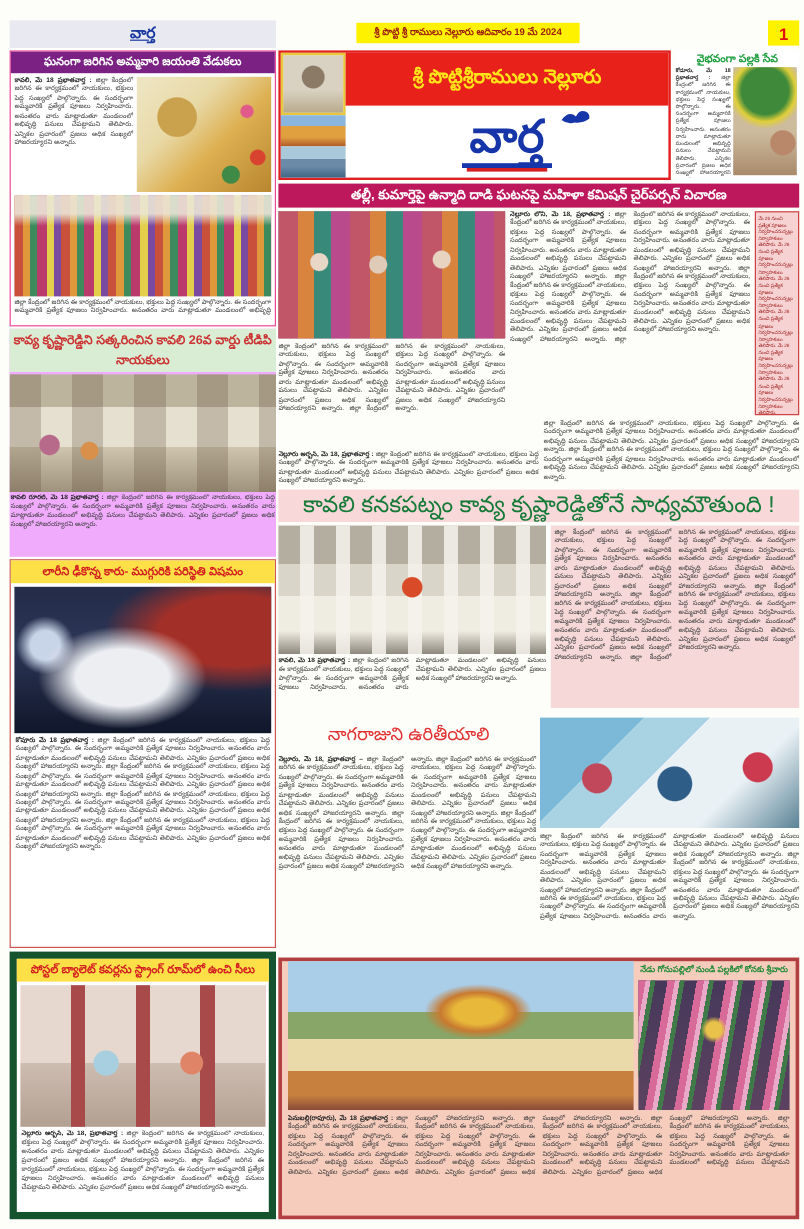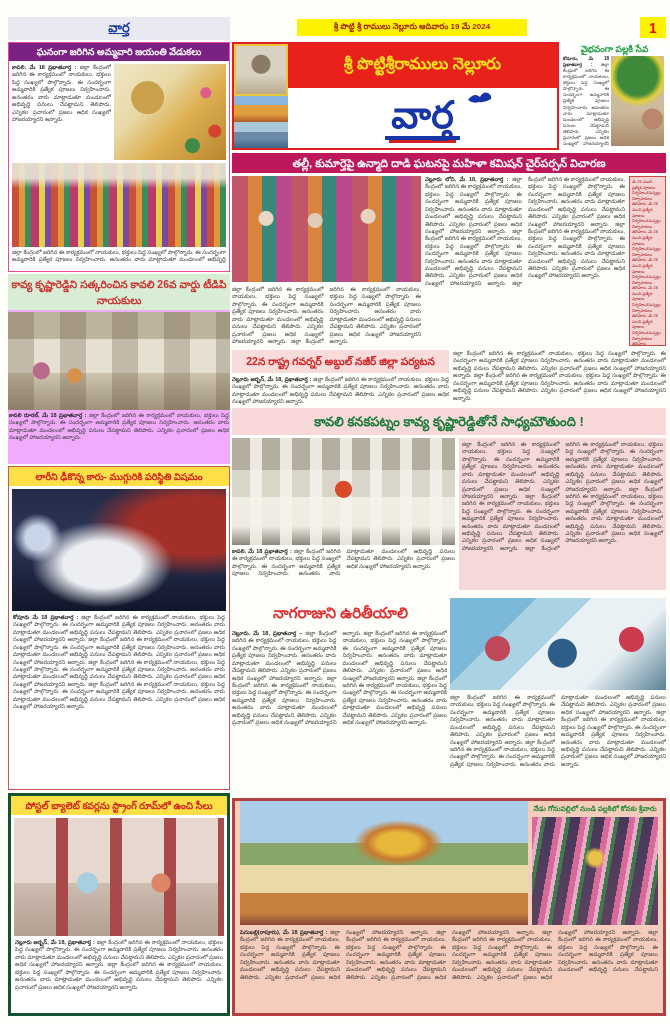--- a/index.html
+++ b/index.html
@@ -13,7 +13,7 @@
   
   .logo-box { left:8px; top:17px; width:222px; height:23px; background:#e9e9f2; }
   .logo-box span { color:#1a3aa0; font-weight:bold; font-size:13px; text-decoration:underline; }
-  .date-bar { left:297px; top:19px; width:230px; height:17px; background:#fff200;
+  .date-bar { left:297px; top:19px; width:186px; height:17px; background:#fff200;
               color:#9c1c10; font-weight:bold; font-size:8px; }
   .pagenum { left:640px; top:17px; width:26px; height:21px; background:#fff200;
              color:#e01010; font-weight:bold; font-size:14px; }

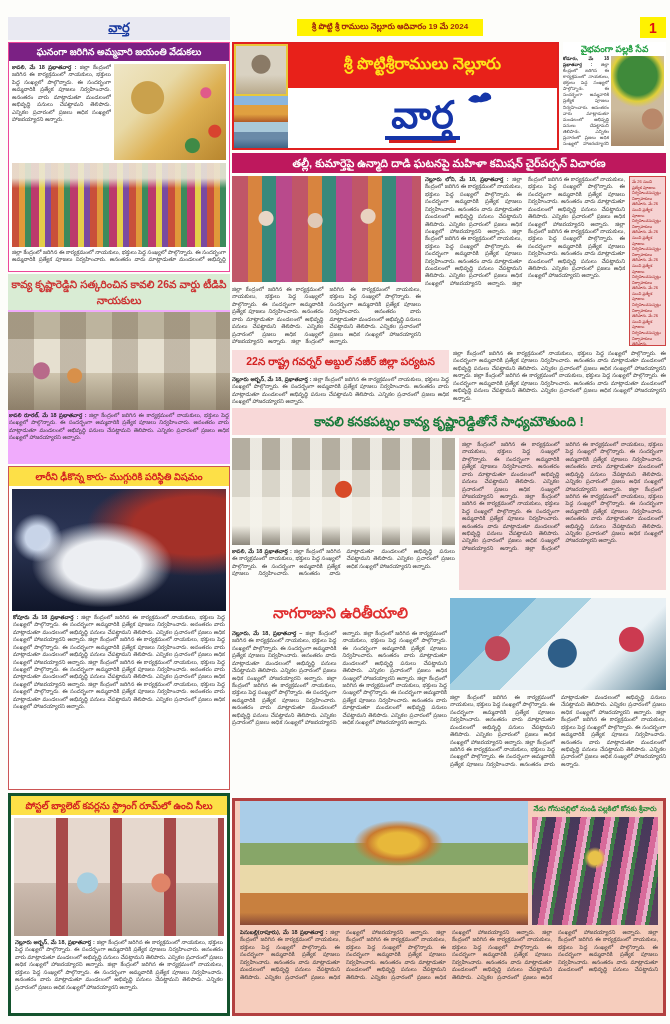--- a/index.html
+++ b/index.html
@@ -235,7 +235,6 @@
   <div class="abs com-main tiny cols2"><b>నెల్లూరు లోని, మే 18, ప్రభాతవార్త : </b><span>జిల్లా కేంద్రంలో జరిగిన ఈ కార్యక్రమంలో నాయకులు, భక్తులు పెద్ద సంఖ్యలో పాల్గొన్నారు. ఈ సందర్భంగా అమ్మవారికి ప్రత్యేక పూజలు నిర్వహించారు. అనంతరం వారు మాట్లాడుతూ మండలంలో అభివృద్ధి పనులు చేపట్టామని తెలిపారు. ఎన్నికల ప్రచారంలో ప్రజలు అధిక సంఖ్యలో హాజరయ్యారని అన్నారు. జిల్లా కేంద్రంలో జరిగిన ఈ కార్యక్రమంలో నాయకులు, భక్తులు పెద్ద సంఖ్యలో పాల్గొన్నారు. ఈ సందర్భంగా అమ్మవారికి ప్రత్యేక పూజలు నిర్వహించారు. అనంతరం వారు మాట్లాడుతూ మండలంలో అభివృద్ధి పనులు చేపట్టామని తెలిపారు. ఎన్నికల ప్రచారంలో ప్రజలు అధిక సంఖ్యలో హాజరయ్యారని అన్నారు. జిల్లా కేంద్రంలో జరిగిన ఈ కార్యక్రమంలో నాయకులు, భక్తులు పెద్ద సంఖ్యలో పాల్గొన్నారు. ఈ సందర్భంగా అమ్మవారికి ప్రత్యేక పూజలు నిర్వహించారు. అనంతరం వారు మాట్లాడుతూ మండలంలో అభివృద్ధి పనులు చేపట్టామని తెలిపారు. ఎన్నికల ప్రచారంలో ప్రజలు అధిక సంఖ్యలో హాజరయ్యారని అన్నారు. జిల్లా కేంద్రంలో జరిగిన ఈ కార్యక్రమంలో నాయకులు, భక్తులు పెద్ద సంఖ్యలో పాల్గొన్నారు. ఈ సందర్భంగా అమ్మవారికి ప్రత్యేక పూజలు నిర్వహించారు. అనంతరం వారు మాట్లాడుతూ మండలంలో అభివృద్ధి పనులు చేపట్టామని తెలిపారు. ఎన్నికల ప్రచారంలో ప్రజలు అధిక సంఖ్యలో హాజరయ్యారని అన్నారు.</span></div>
   <div class="abs notice-box">మే 26 నుంచి ప్రత్యేక పూజలు నిర్వహించనున్నట్లు నిర్వాహకులు తెలిపారు. మే 26 నుంచి ప్రత్యేక పూజలు నిర్వహించనున్నట్లు నిర్వాహకులు తెలిపారు. మే 26 నుంచి ప్రత్యేక పూజలు నిర్వహించనున్నట్లు నిర్వాహకులు తెలిపారు. మే 26 నుంచి ప్రత్యేక పూజలు నిర్వహించనున్నట్లు నిర్వాహకులు తెలిపారు. మే 26 నుంచి ప్రత్యేక పూజలు నిర్వహించనున్నట్లు నిర్వాహకులు తెలిపారు. మే 26 నుంచి ప్రత్యేక పూజలు నిర్వహించనున్నట్లు నిర్వాహకులు తెలిపారు.</div>
 
-  <div class="abs gov-head oneline">22న రాష్ట్ర గవర్నర్ అబ్దుల్ నజీర్ జిల్లా పర్యటన</div>
   <div class="abs gov-left tiny"><b>నెల్లూరు అర్బన్, మే 18, ప్రభాతవార్త : </b><span>జిల్లా కేంద్రంలో జరిగిన ఈ కార్యక్రమంలో నాయకులు, భక్తులు పెద్ద సంఖ్యలో పాల్గొన్నారు. ఈ సందర్భంగా అమ్మవారికి ప్రత్యేక పూజలు నిర్వహించారు. అనంతరం వారు మాట్లాడుతూ మండలంలో అభివృద్ధి పనులు చేపట్టామని తెలిపారు. ఎన్నికల ప్రచారంలో ప్రజలు అధిక సంఖ్యలో హాజరయ్యారని అన్నారు.</span></div>
   <div class="abs gov-right tiny">జిల్లా కేంద్రంలో జరిగిన ఈ కార్యక్రమంలో నాయకులు, భక్తులు పెద్ద సంఖ్యలో పాల్గొన్నారు. ఈ సందర్భంగా అమ్మవారికి ప్రత్యేక పూజలు నిర్వహించారు. అనంతరం వారు మాట్లాడుతూ మండలంలో అభివృద్ధి పనులు చేపట్టామని తెలిపారు. ఎన్నికల ప్రచారంలో ప్రజలు అధిక సంఖ్యలో హాజరయ్యారని అన్నారు. జిల్లా కేంద్రంలో జరిగిన ఈ కార్యక్రమంలో నాయకులు, భక్తులు పెద్ద సంఖ్యలో పాల్గొన్నారు. ఈ సందర్భంగా అమ్మవారికి ప్రత్యేక పూజలు నిర్వహించారు. అనంతరం వారు మాట్లాడుతూ మండలంలో అభివృద్ధి పనులు చేపట్టామని తెలిపారు. ఎన్నికల ప్రచారంలో ప్రజలు అధిక సంఖ్యలో హాజరయ్యారని అన్నారు.</div>
 

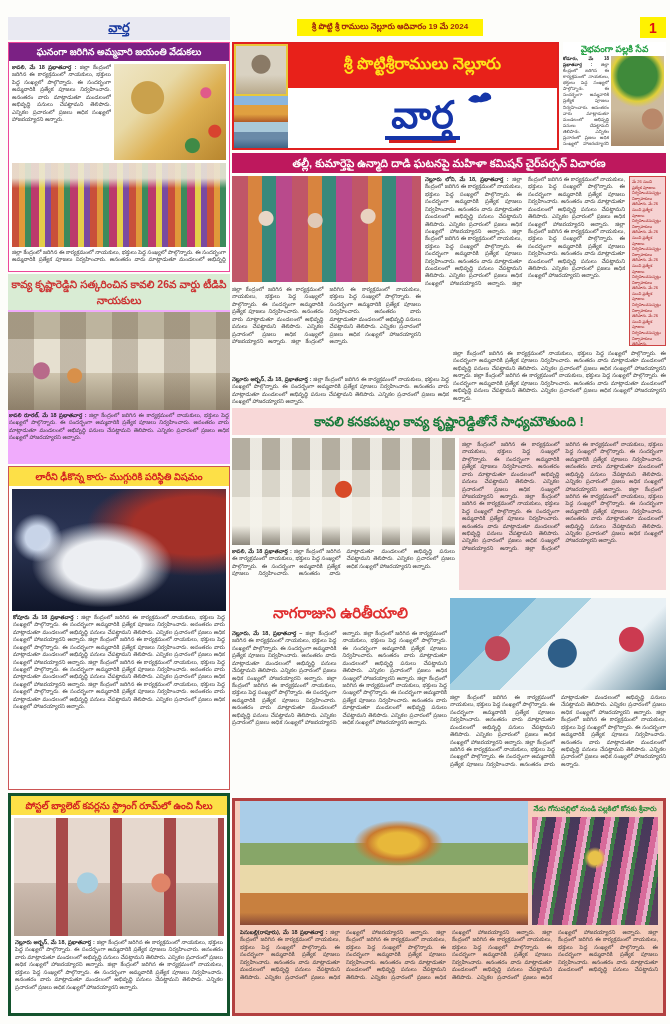--- a/index.html
+++ b/index.html
@@ -126,7 +126,7 @@
 
   
   .kavya-head { left:232px; top:408px; width:434px; height:27px; background:#f8d8d8;
-                color:#157a38; font-weight:bold; font-size:13px; line-height:27px; text-align:center; }
+                color:#157a38; font-weight:normal; font-size:19px; line-height:27px; text-align:center; }
   .ph-men { left:232px; top:438px; width:223px; height:107px;
     background:
       radial-gradient(circle at 50% 48%, #d84a28 8px, rgba(0,0,0,0) 9px),

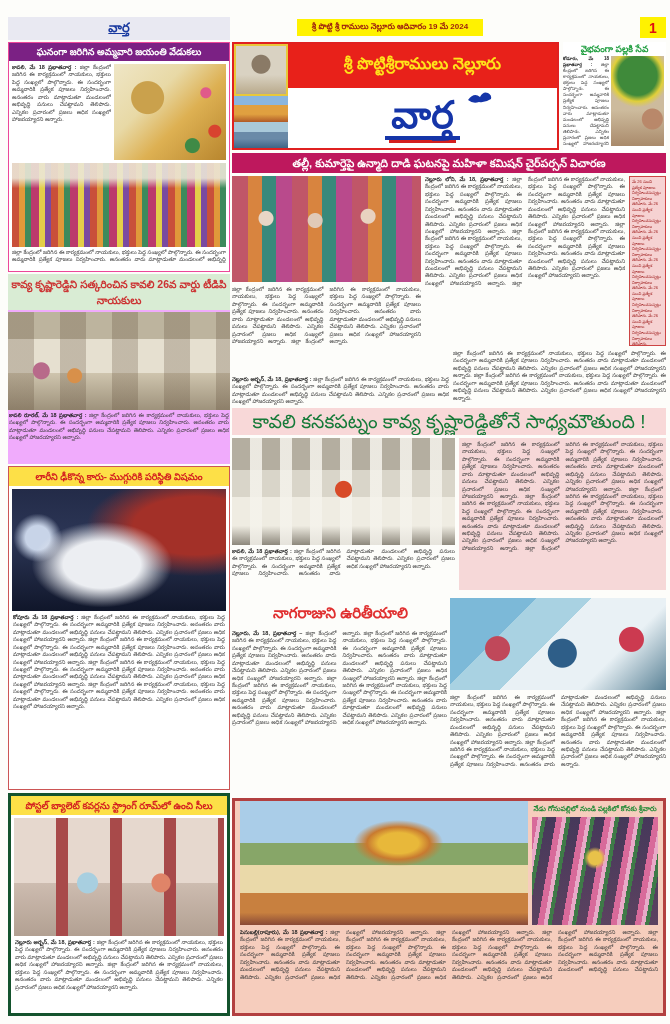--- a/index.html
+++ b/index.html
@@ -137,7 +137,7 @@
 
   
   .nag-head { left:232px; top:600px; width:217px; height:26px; color:#e03030;
-              font-weight:bold; font-size:15px; text-align:center; line-height:26px; }
+              font-weight:normal; font-size:15px; text-align:center; line-height:26px; }
   .nag-left { left:232px; top:630px; width:215px; height:164px; }
   .ph-hospital { left:450px; top:598px; width:216px; height:92px;
     background:

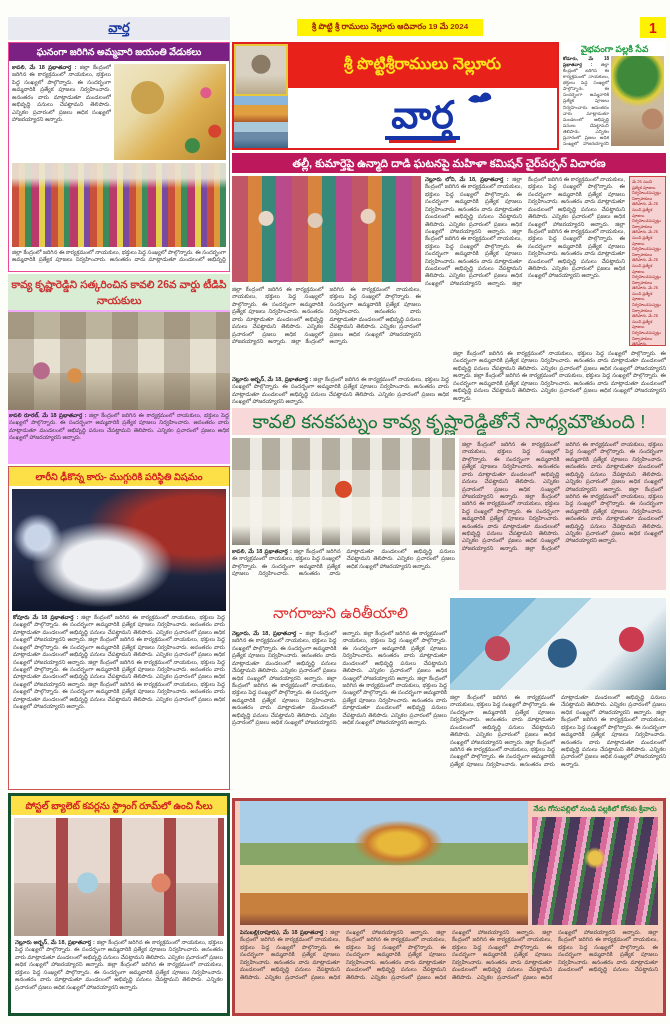--- a/index.html
+++ b/index.html
@@ -64,7 +64,7 @@
       linear-gradient(180deg,#232b48 0%,#2c3656 40%,#10162a 100%); }
   .acc-text { padding:0 4px; height:168px; }
 
-  .art-postal { left:8px; top:793px; width:222px; height:223px; border:3px solid #14532d; background:#fff; }
+  .art-postal { left:8px; top:793px; width:222px; height:223px; border:6px solid #14532d; background:#fff; }
   .ph-corridor { margin:3px; height:118px;
     background:
       radial-gradient(circle at 35% 55%, #a8cfe0 10px, rgba(0,0,0,0) 11px),

